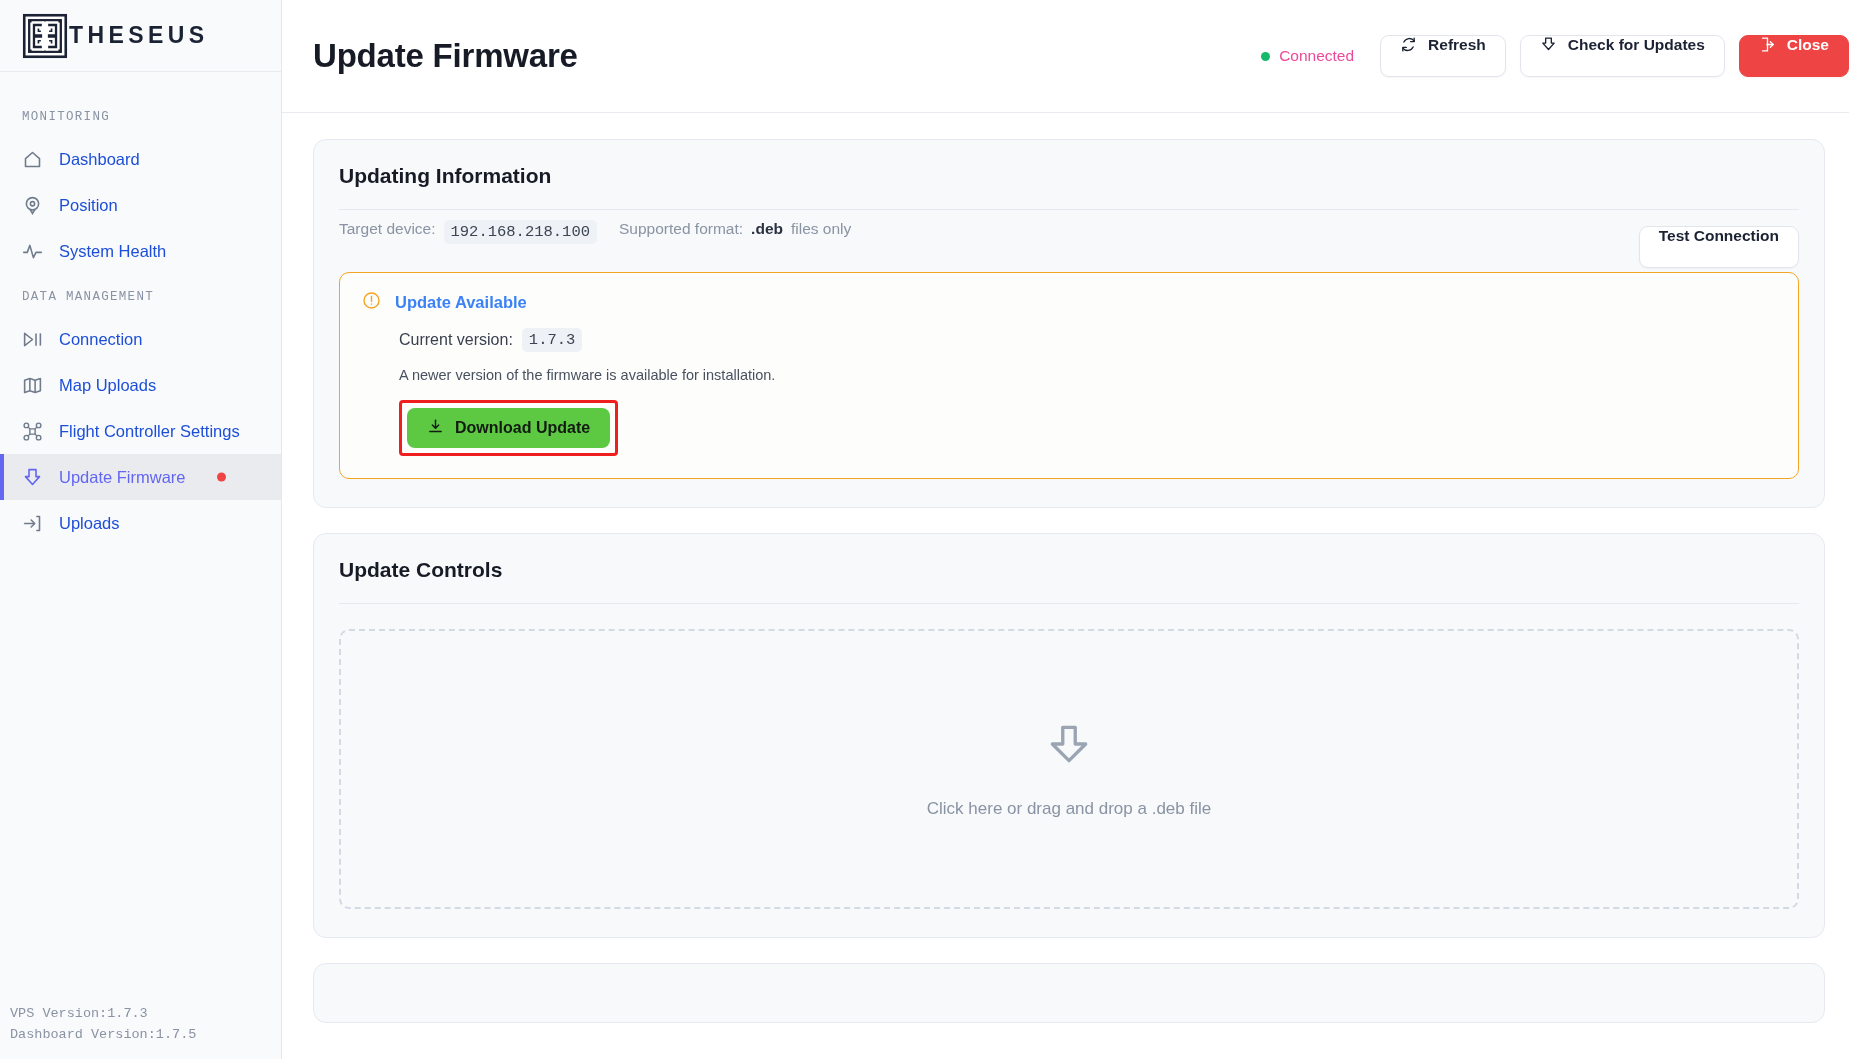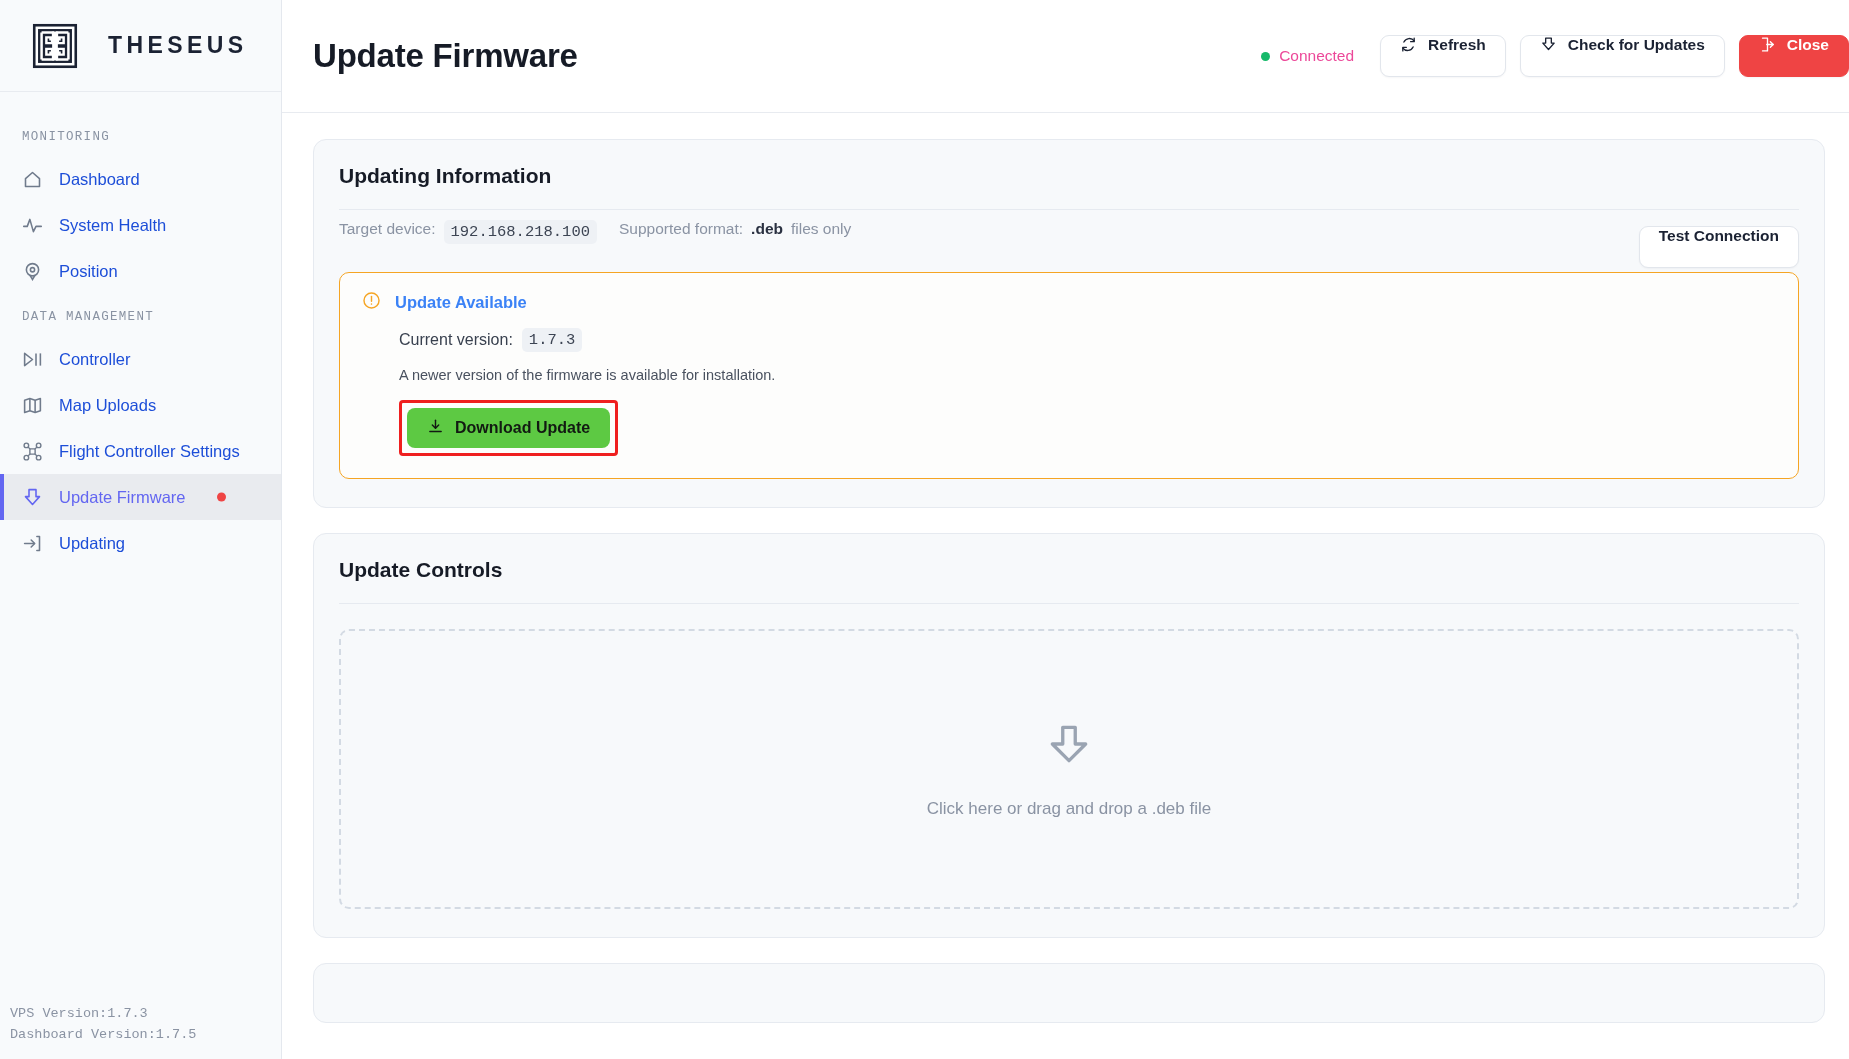--- a/index.html
+++ b/index.html
@@ -20,8 +20,8 @@
     position: relative; flex: 0 0 282px;
   }
   .brand {
-    height: 92px; display: flex; align-items: center;
-    padding-left: 32px; gap: 30px;
+    height: 72px; display: flex; align-items: center;
+    padding-left: 22px; gap: 1px;
     border-bottom: 1px solid #e8ebf0;
   }
   .logo-mark { width: 46px; height: 46px; flex: 0 0 46px; }

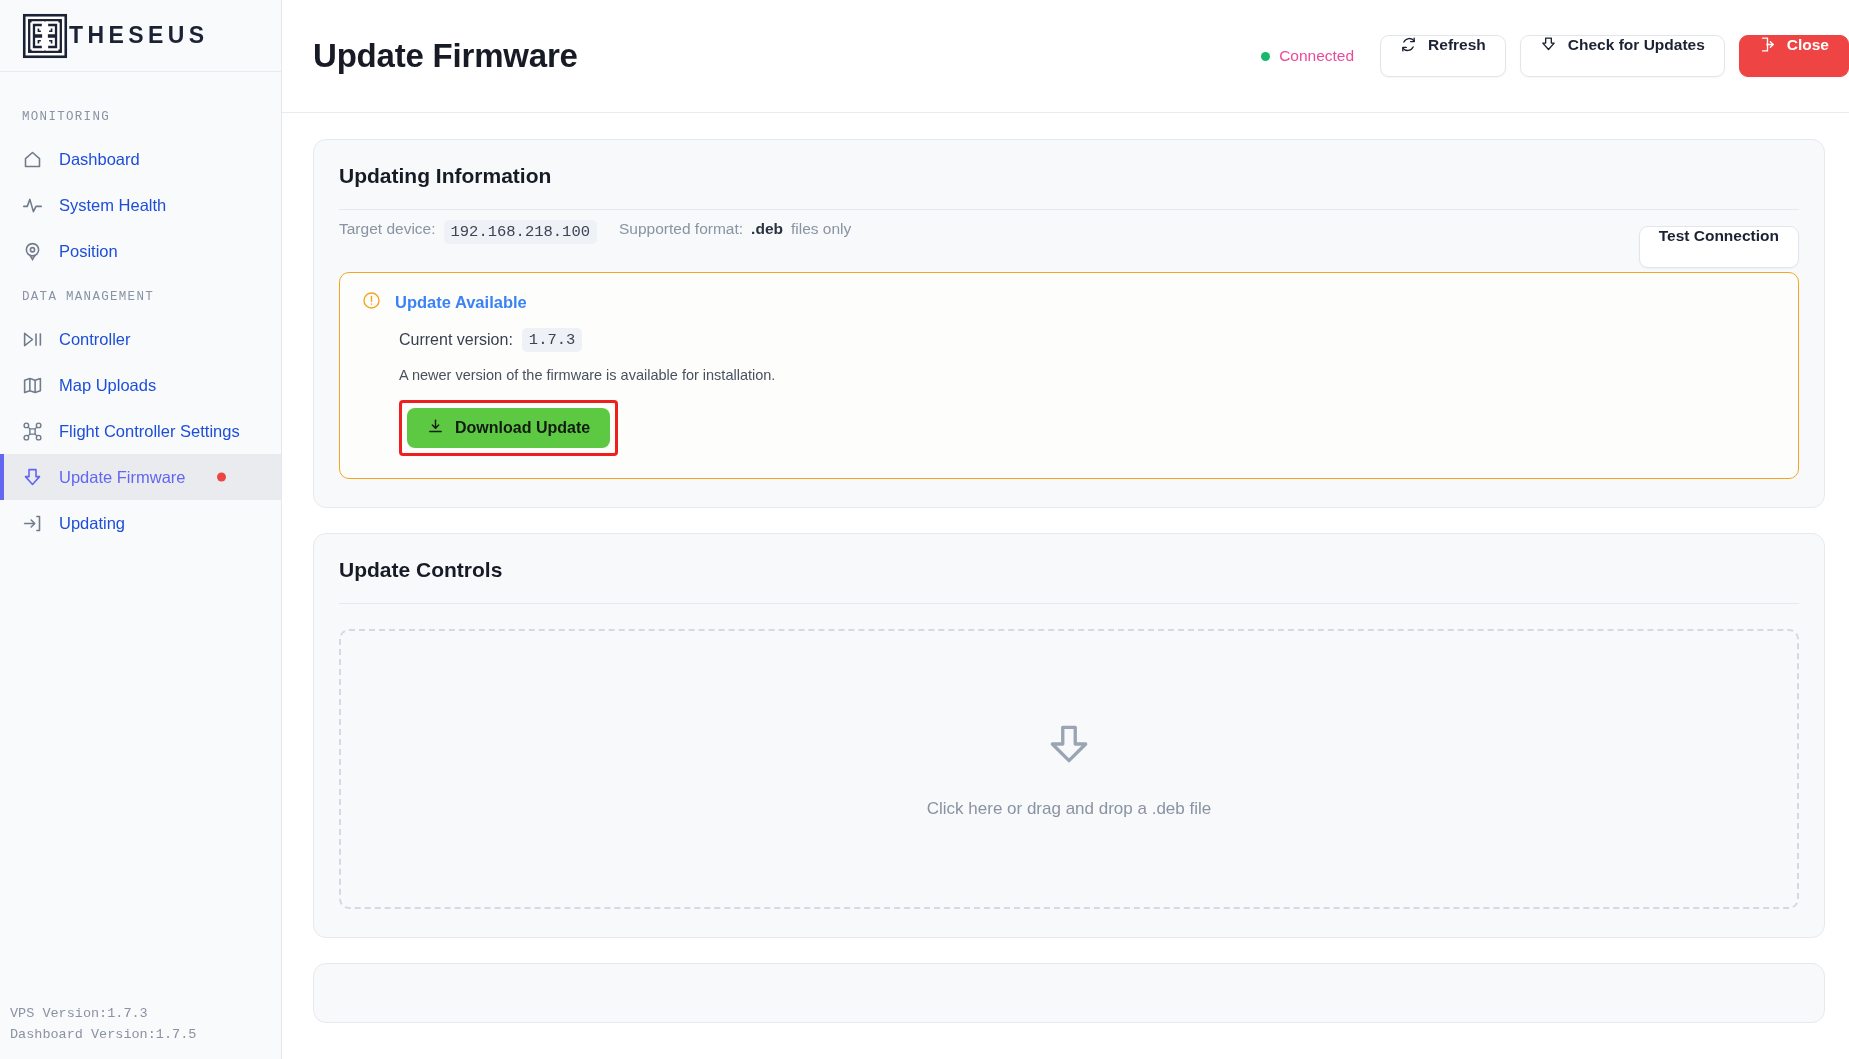--- a/index.html
+++ b/index.html
@@ -198,15 +198,6 @@
 
       <div class="nav-item">
         <span class="ico">
-          <svg viewBox="0 0 24 24" width="21" height="21" fill="none" stroke="#707b8c" stroke-width="1.8" stroke-linecap="round" stroke-linejoin="round">
-            <path d="M2 13 H6 L9 5 L13 19 L16 13 H22"></path>
-          </svg>
-        </span>
-        <span>System Health</span>
-      </div>
-
-      <div class="nav-item">
-        <span class="ico">
           <svg viewBox="0 0 24 24" width="21" height="21" fill="none" stroke="#707b8c" stroke-width="1.8">
             <circle cx="12" cy="10" r="7"></circle>
               <circle cx="12" cy="10" r="2.4"></circle>
@@ -214,6 +205,15 @@
           </svg>
         </span>
         <span>Position</span>
+      </div>
+
+      <div class="nav-item">
+        <span class="ico">
+          <svg viewBox="0 0 24 24" width="21" height="21" fill="none" stroke="#707b8c" stroke-width="1.8" stroke-linecap="round" stroke-linejoin="round">
+            <path d="M2 13 H6 L9 5 L13 19 L16 13 H22"></path>
+          </svg>
+        </span>
+        <span>System Health</span>
       </div>
 
       <div class="nav-section-label">DATA MANAGEMENT</div>

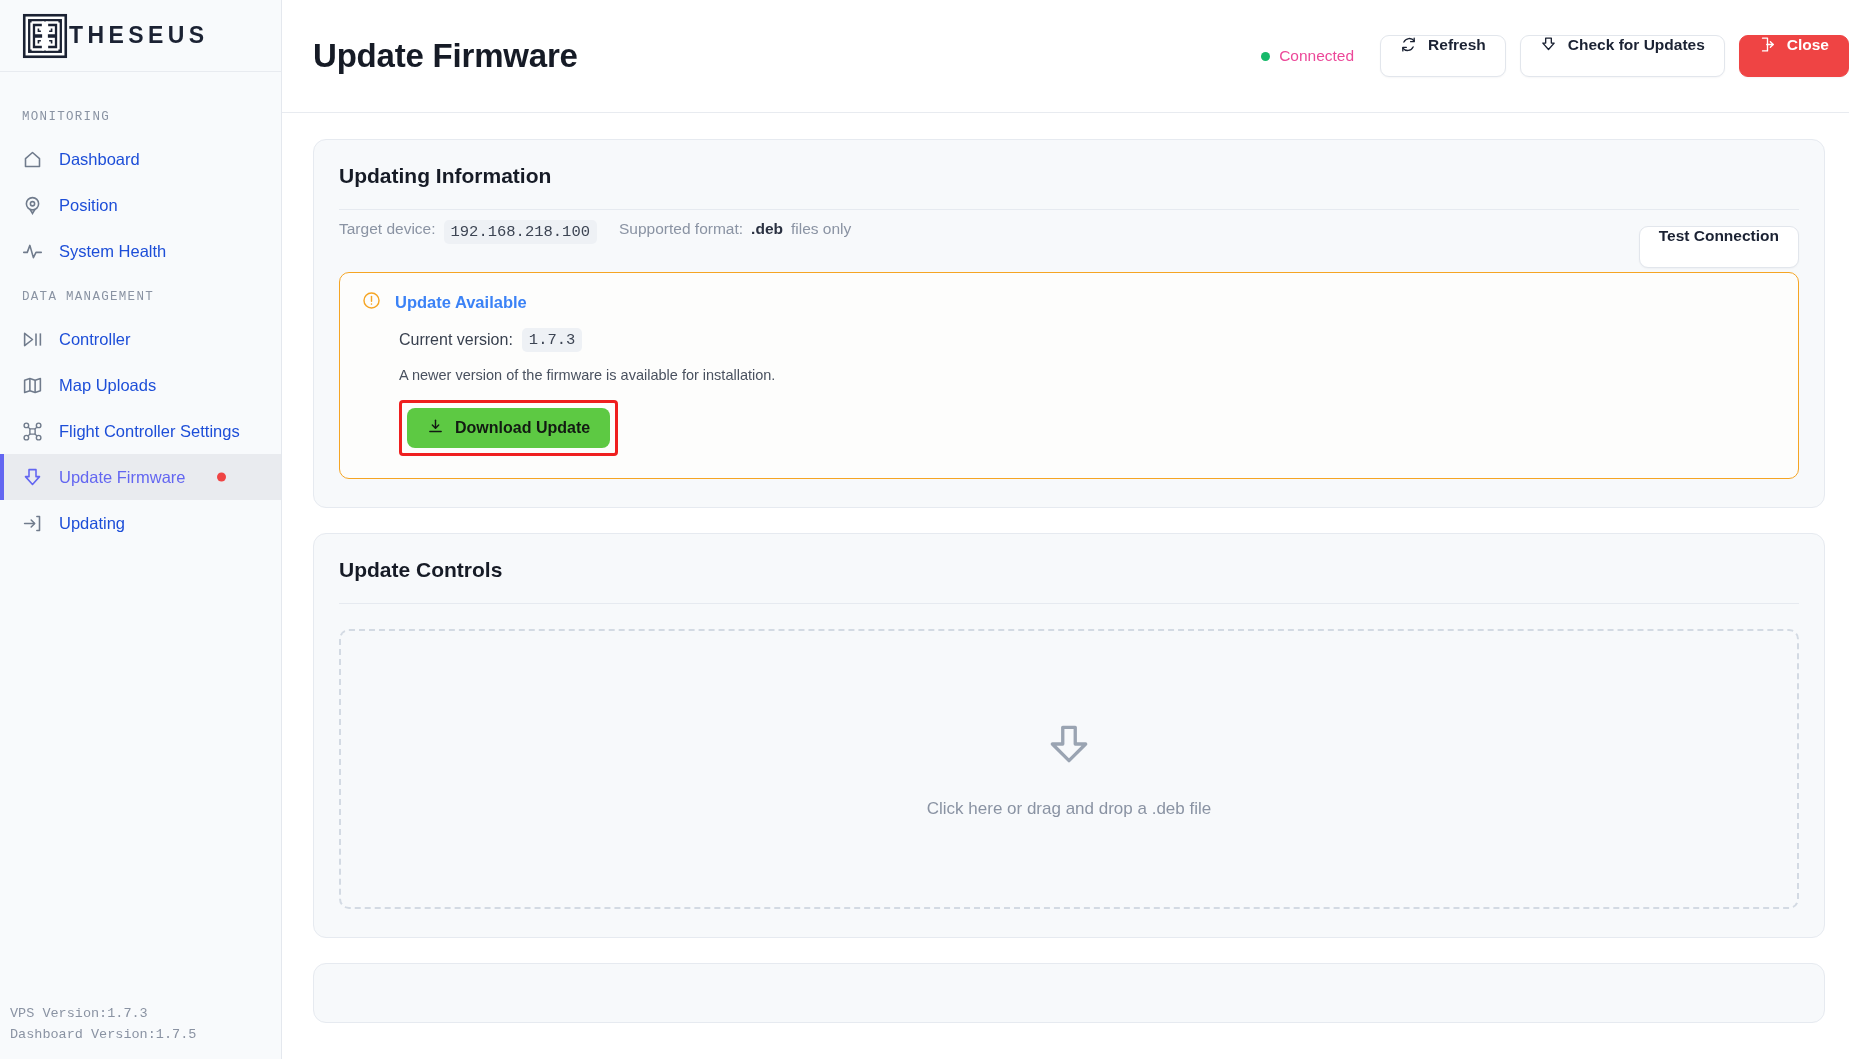--- a/index.html
+++ b/index.html
@@ -226,7 +226,7 @@
               <path d="M21 5 V19"></path>
           </svg>
         </span>
-        <span>Controller</span>
+        <span>Connection</span>
       </div>
 
       <div class="nav-item">

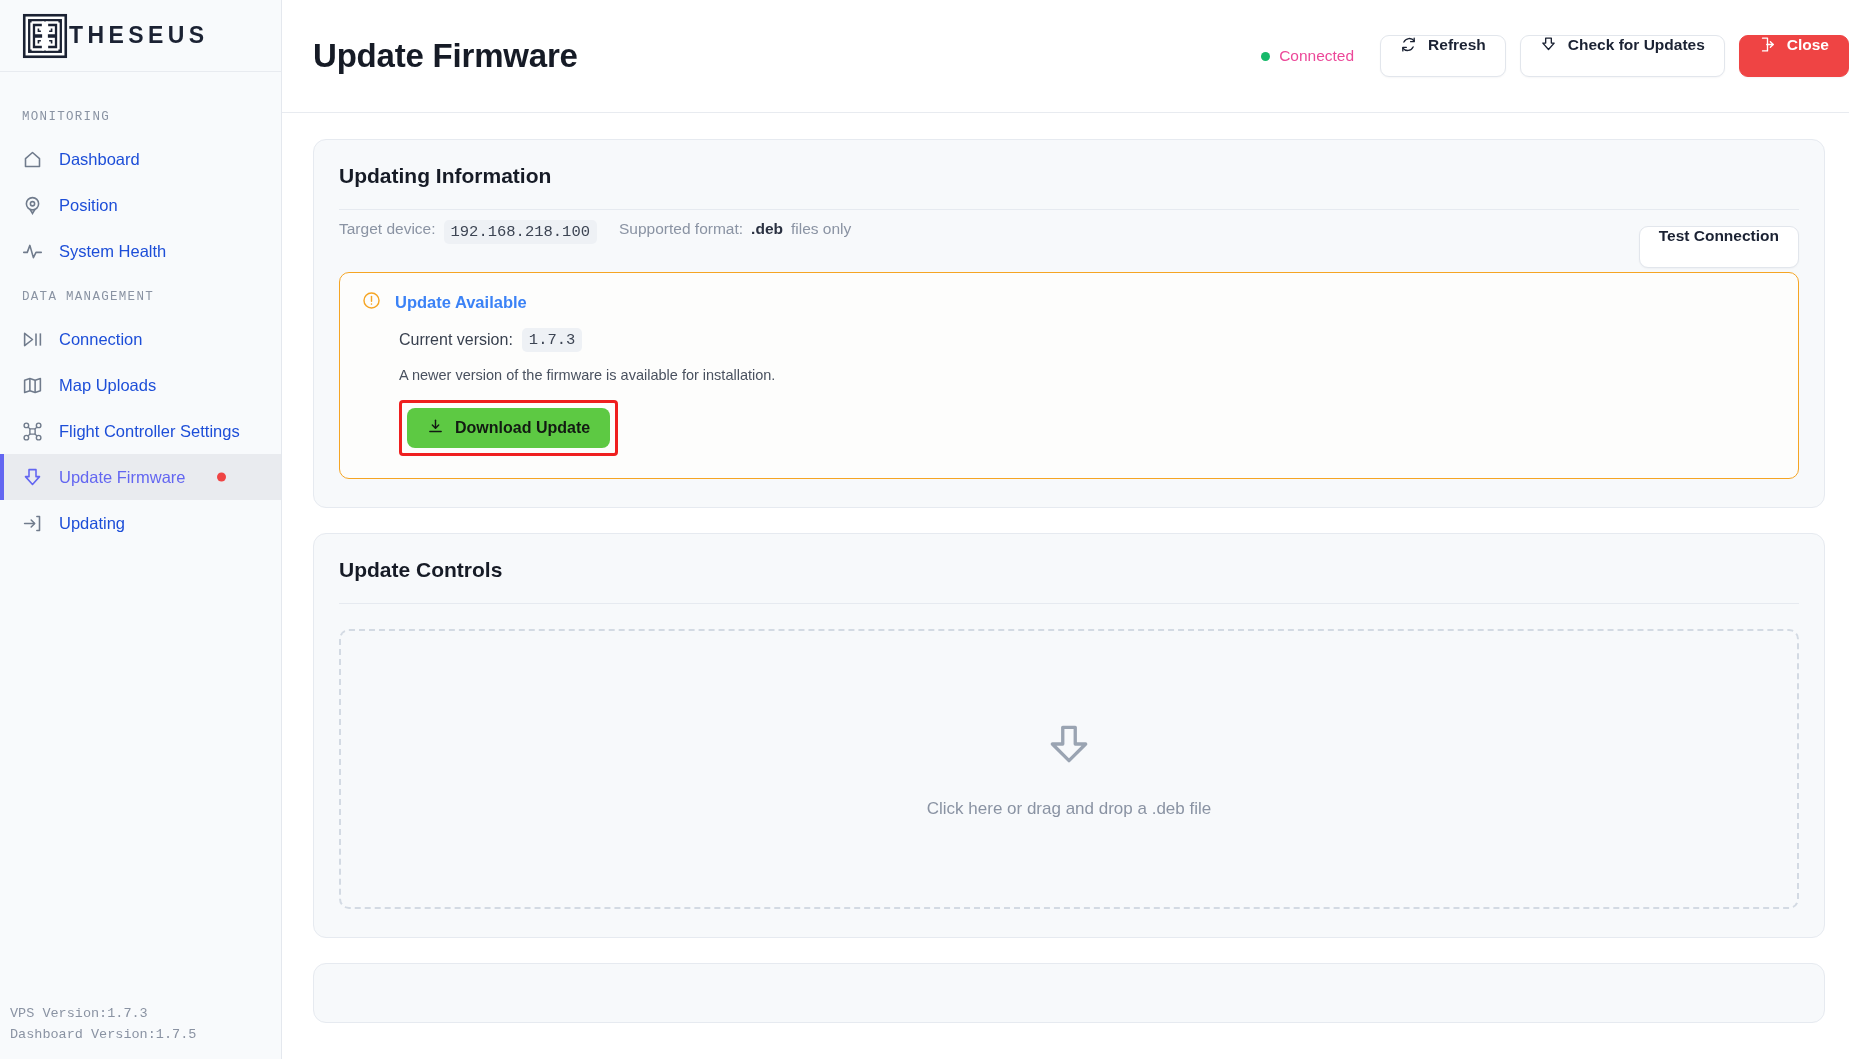--- a/index.html
+++ b/index.html
@@ -272,7 +272,7 @@
             <path d="M17 4 H20 V20 H17"></path>
           </svg>
         </span>
-        <span>Updating</span>
+        <span>Uploads</span>
       </div>
     </nav>
 

